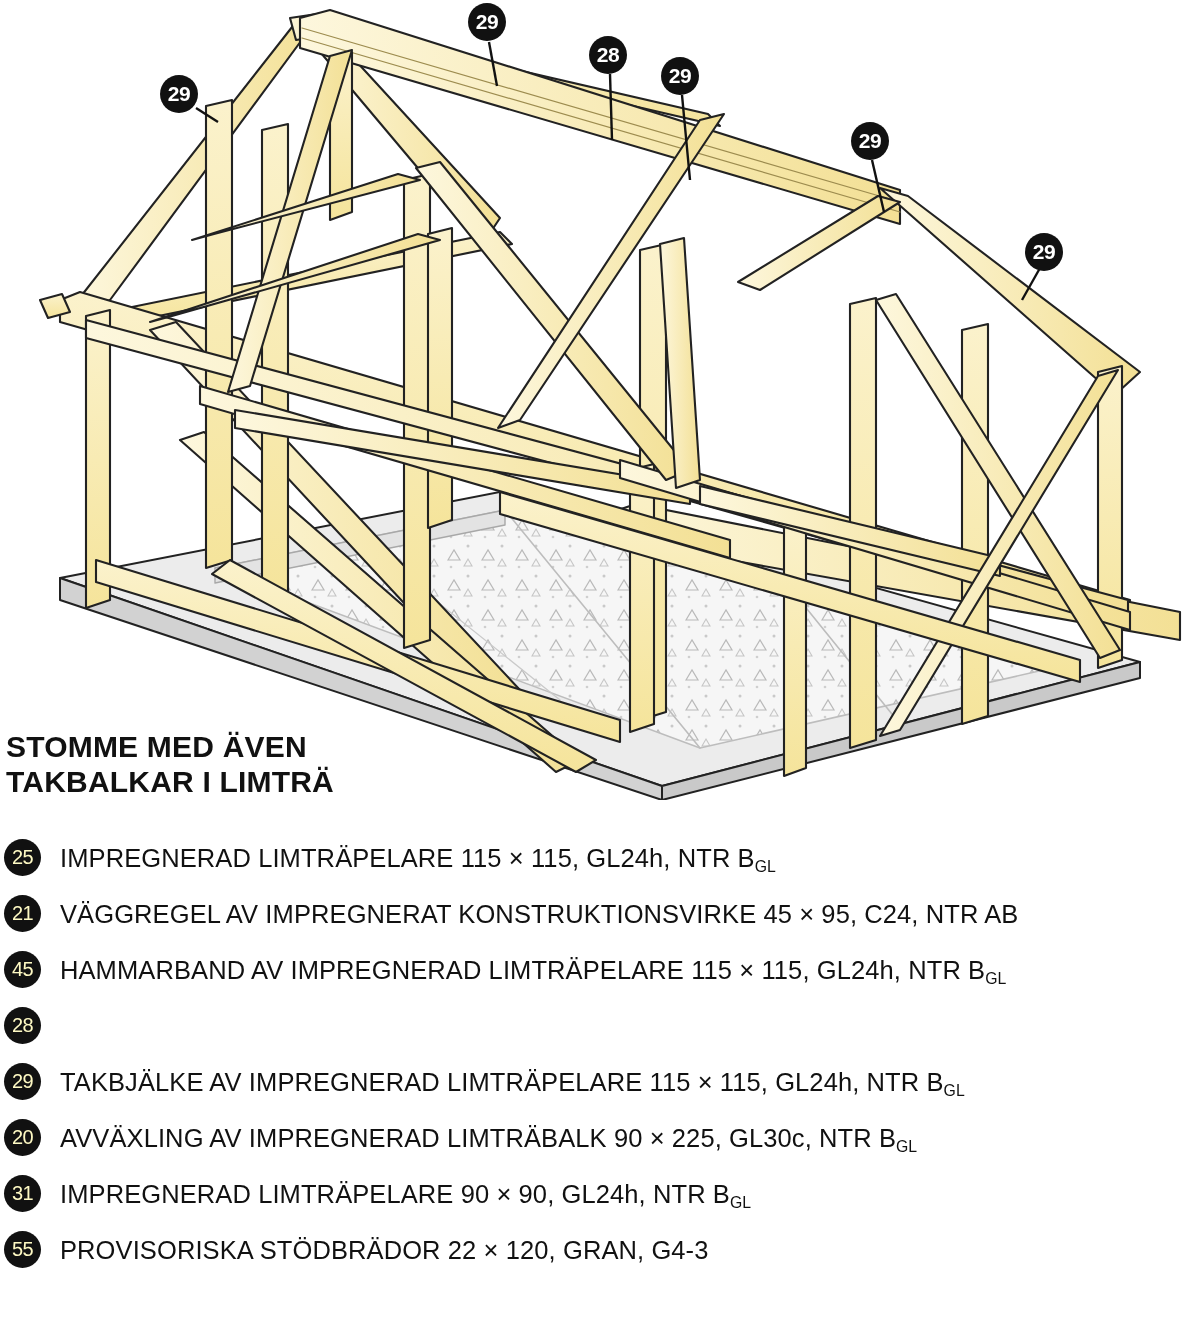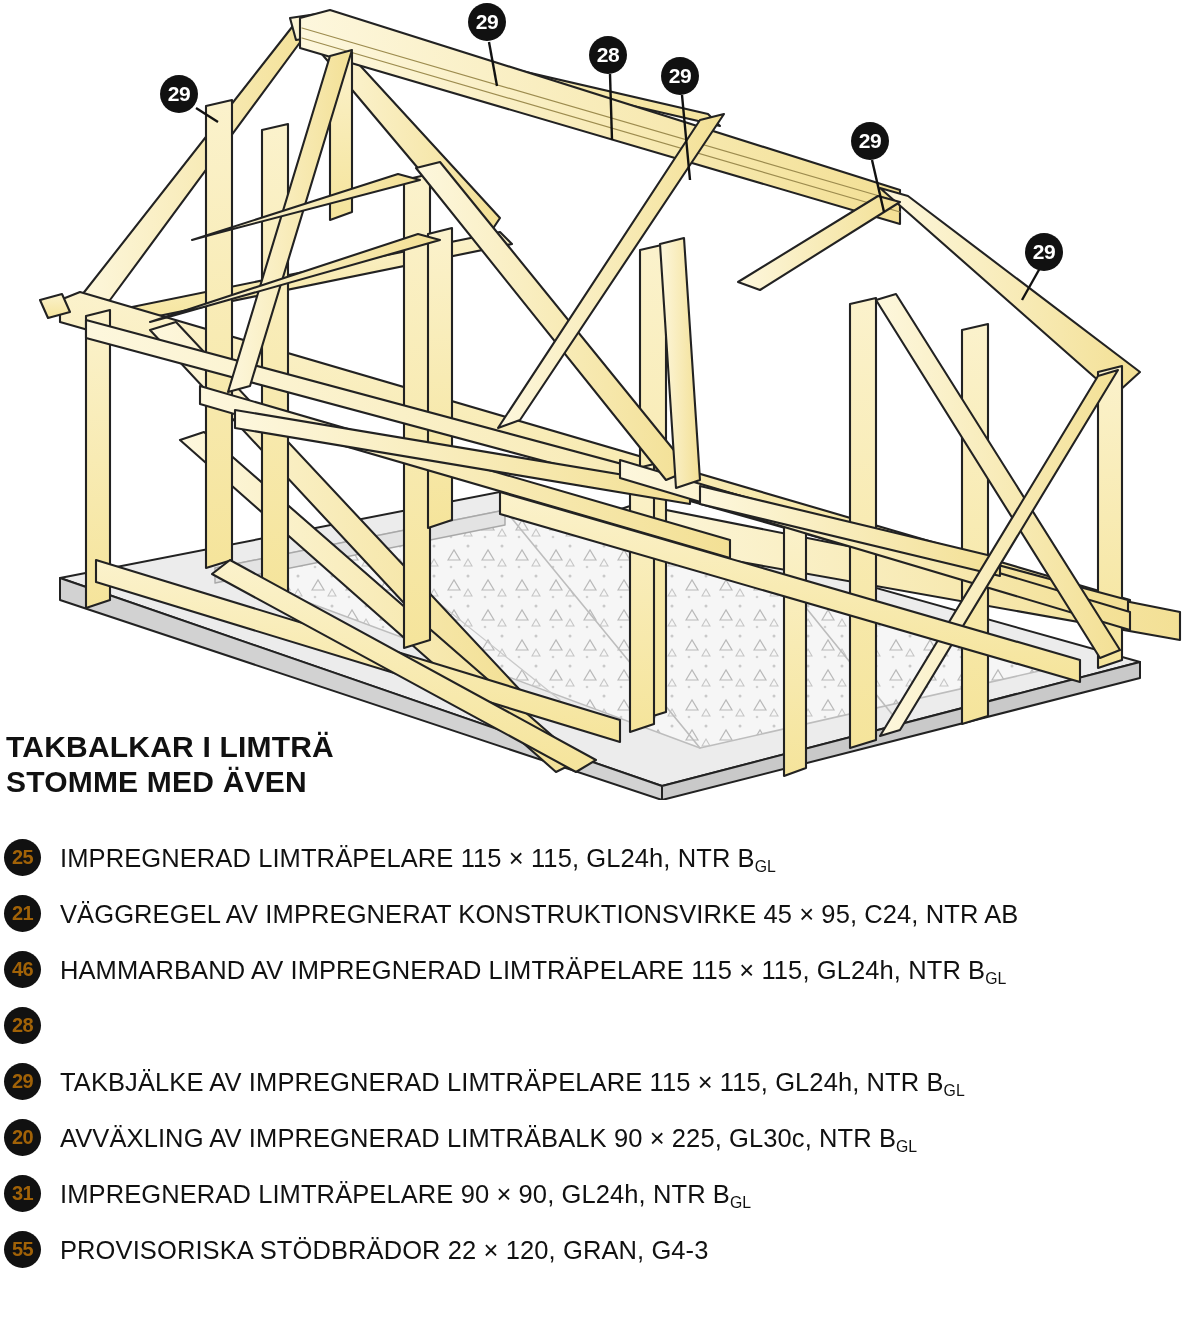--- a/index.html
+++ b/index.html
@@ -257,8 +257,8 @@
 </div>
 
 <div id="title">
+  <span class="line">STOMME MED ÄVEN</span>
   <span class="line">TAKBALKAR I LIMTRÄ</span>
-  <span class="line">STOMME MED ÄVEN</span>
 </div>
 
 <div id="legend">

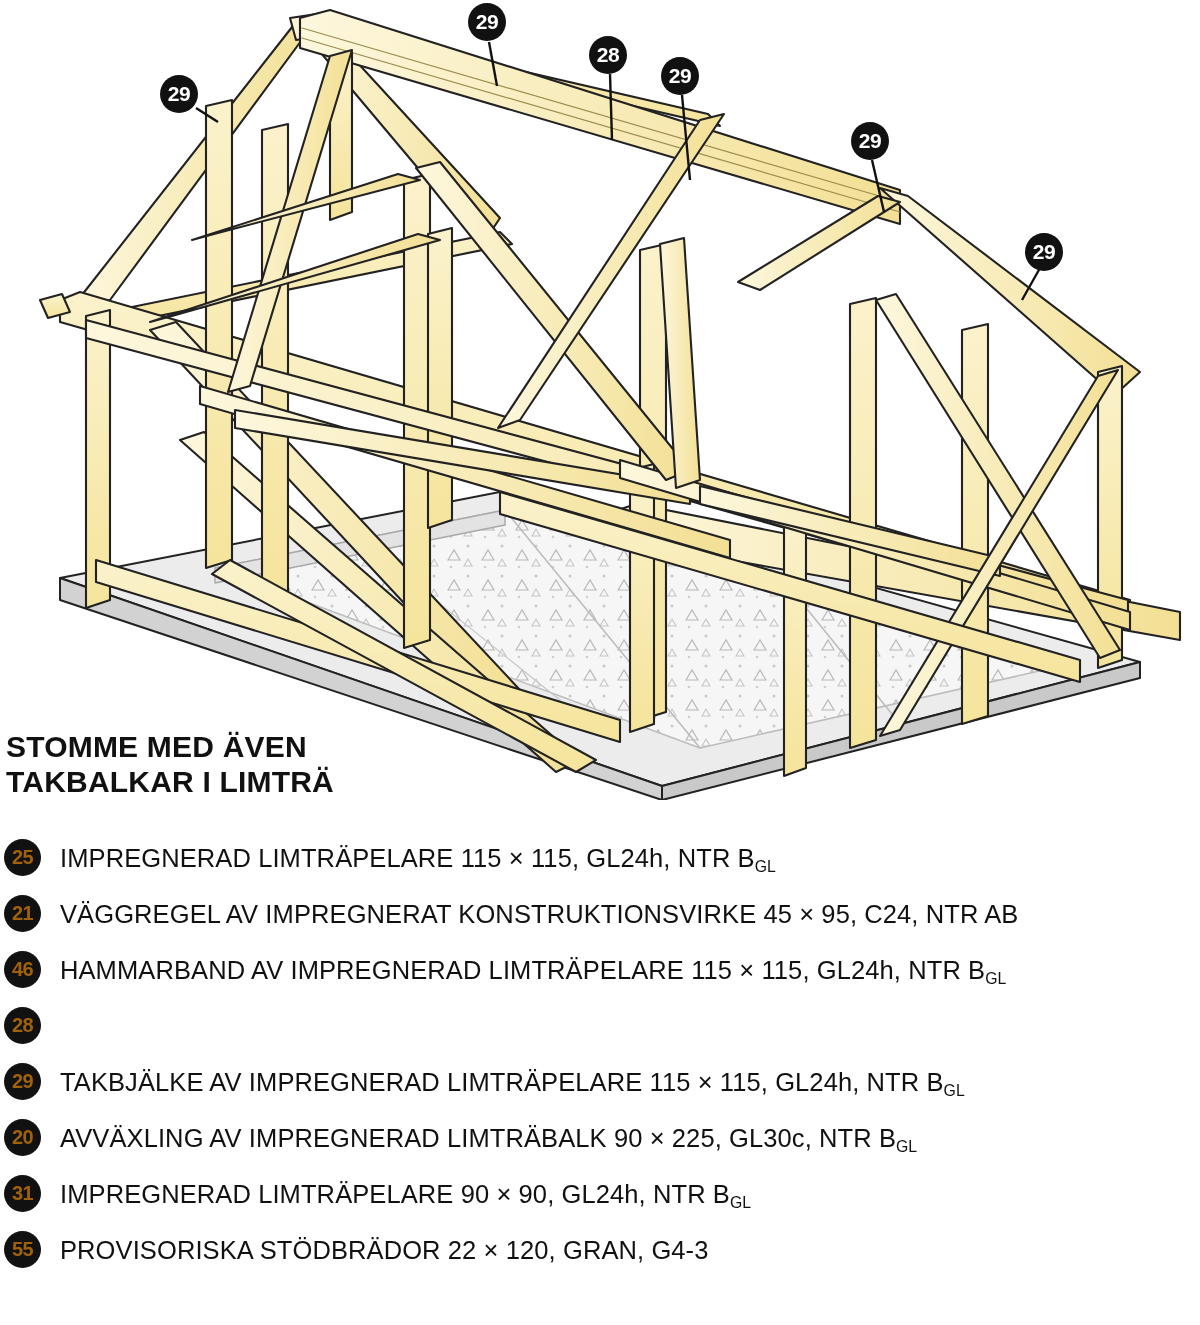--- a/index.html
+++ b/index.html
@@ -77,9 +77,9 @@
     height: 37px;
     border-radius: 50%;
     background: #111111;
-    color: #a16207;
+    color: #fef9c3;
     font-size: 20px;
-    font-weight: bold;
+    font-weight: normal;
     display: flex;
     align-items: center;
     justify-content: center;

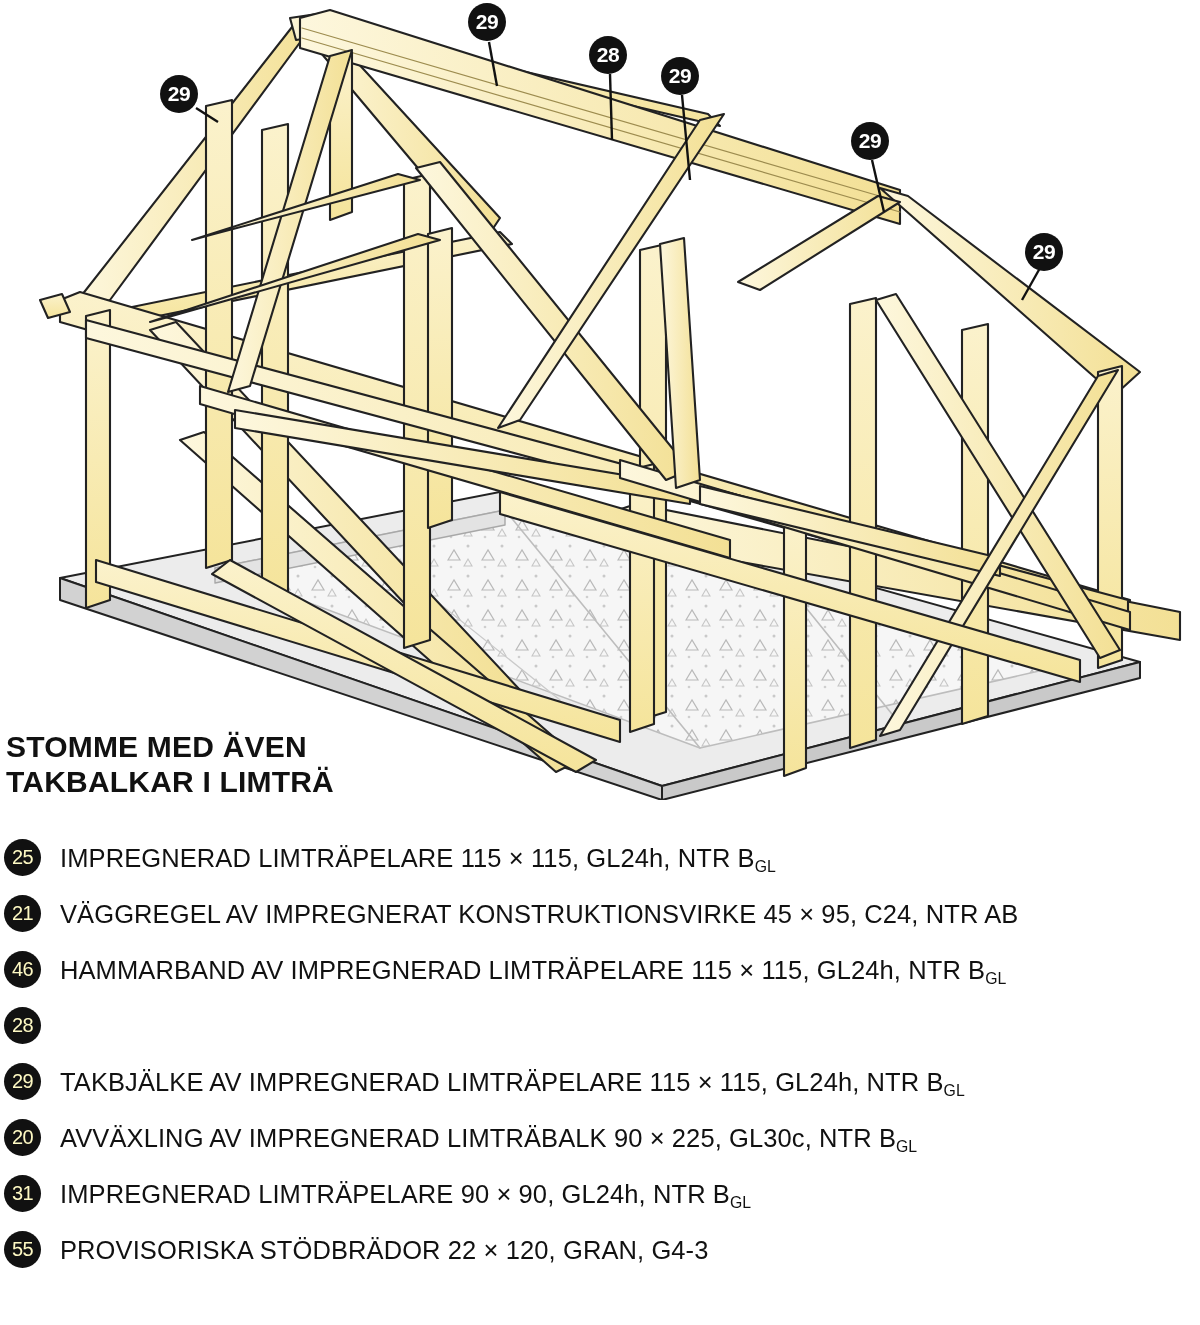--- a/index.html
+++ b/index.html
@@ -274,7 +274,7 @@
   </div>
 
   <div class="legend-row">
-    <div class="legend-num">46</div>
+    <div class="legend-num">45</div>
     <div class="legend-text"><span>HAMMARBAND AV IMPREGNERAD LIMTRÄPELARE 115 × 115, GL24h, NTR B</span><sub>GL</sub></div>
   </div>
 

